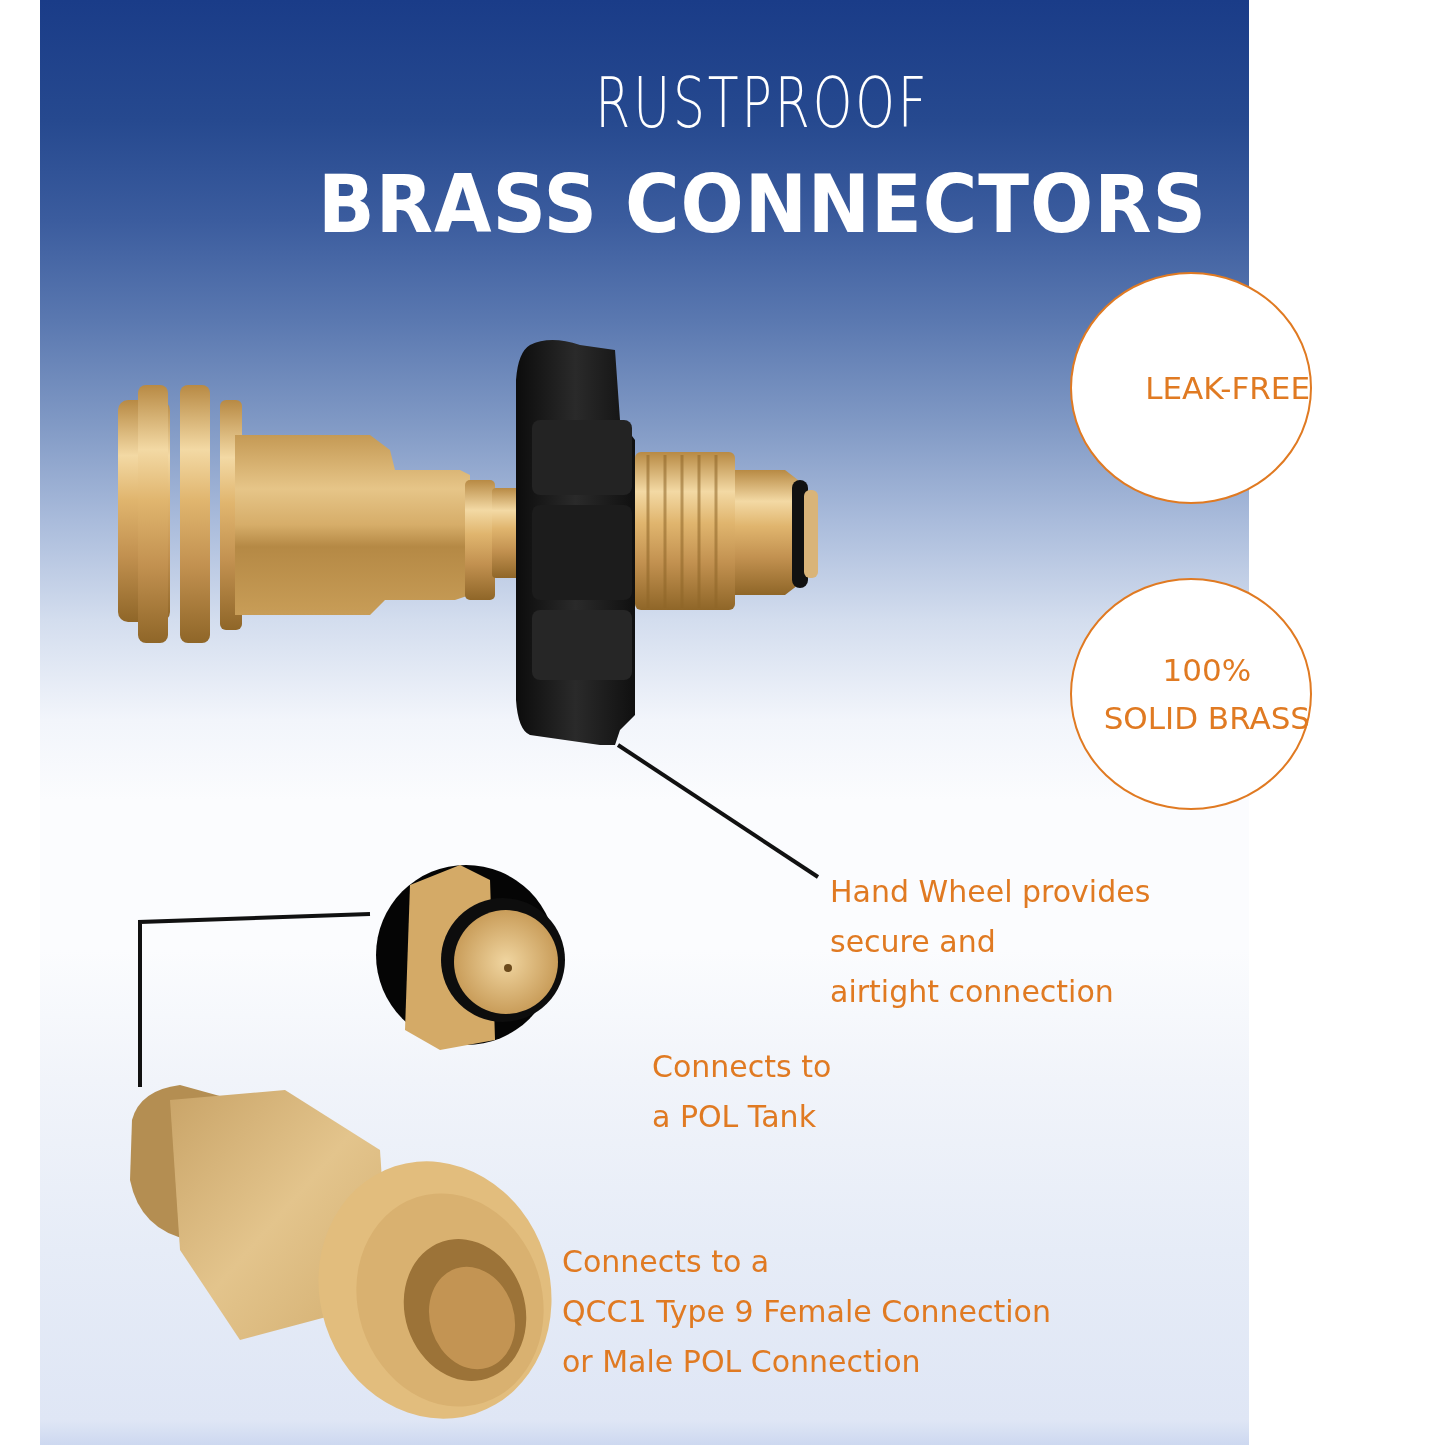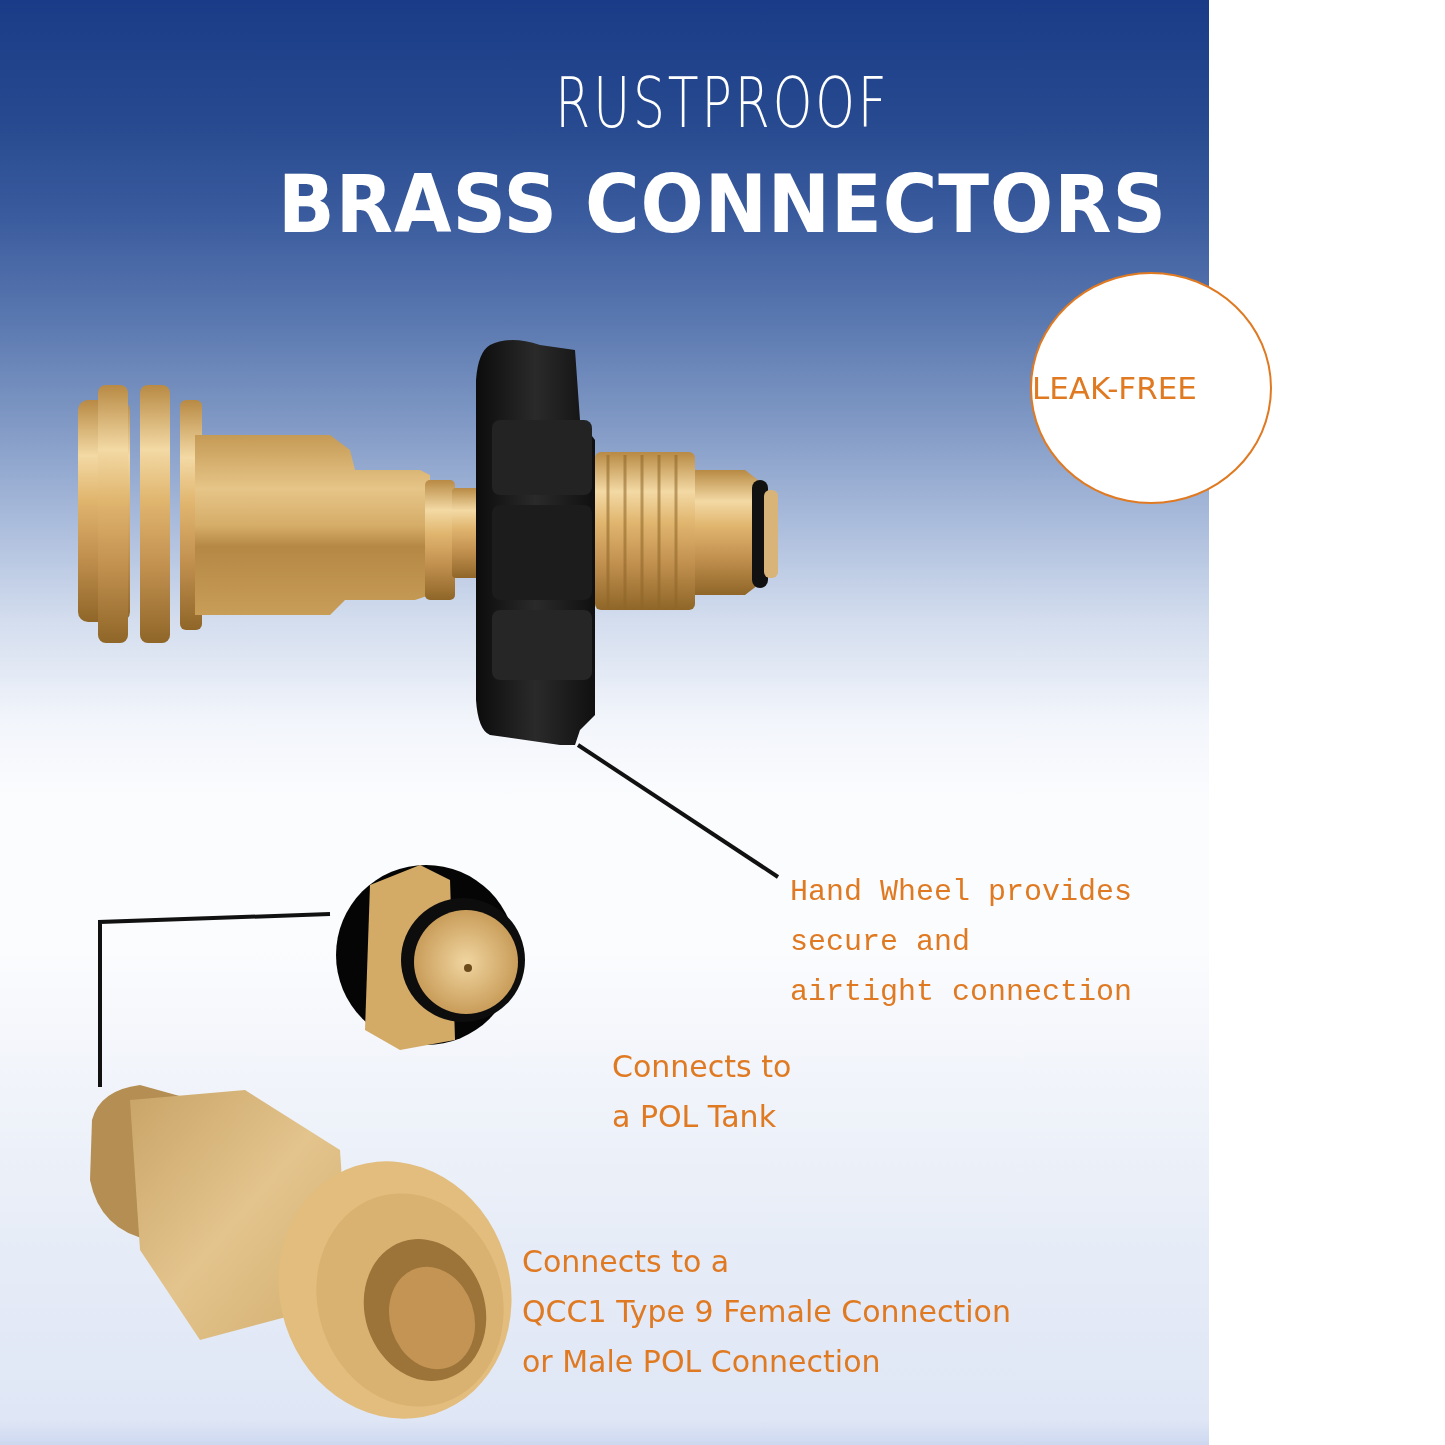--- a/index.html
+++ b/index.html
@@ -9,7 +9,7 @@
     background: linear-gradient(to bottom,
       #1a3c88 0px, #26498f 120px, #3b5c9e 220px, #5a78b0 320px,
       #7f98c4 420px, #a9bbdb 520px, #d3ddee 620px, #f2f5fb 720px,
-      #fbfcfe 800px, #fbfcfe 950px, #f1f4fa 1080px, #e6ecf7 1250px, #dfe6f5 1420px, #cdd8f0 1445px); }
+      #fbfcfe 800px, #fbfcfe 950px, #f1f4fa 1080px, #e6ecf7 1250px, #dfe6f5 1420px, #cdd8f0 1445px); margin-left: 40px; }
   .headline-light { position:absolute; left:0; width:1445px; top:62px; text-align:center;
     color:#fff; font-family:"DejaVu Sans", sans-serif; font-weight:300; font-size:70px;
     letter-spacing:4px; transform:scaleX(0.72); transform-origin:center; }

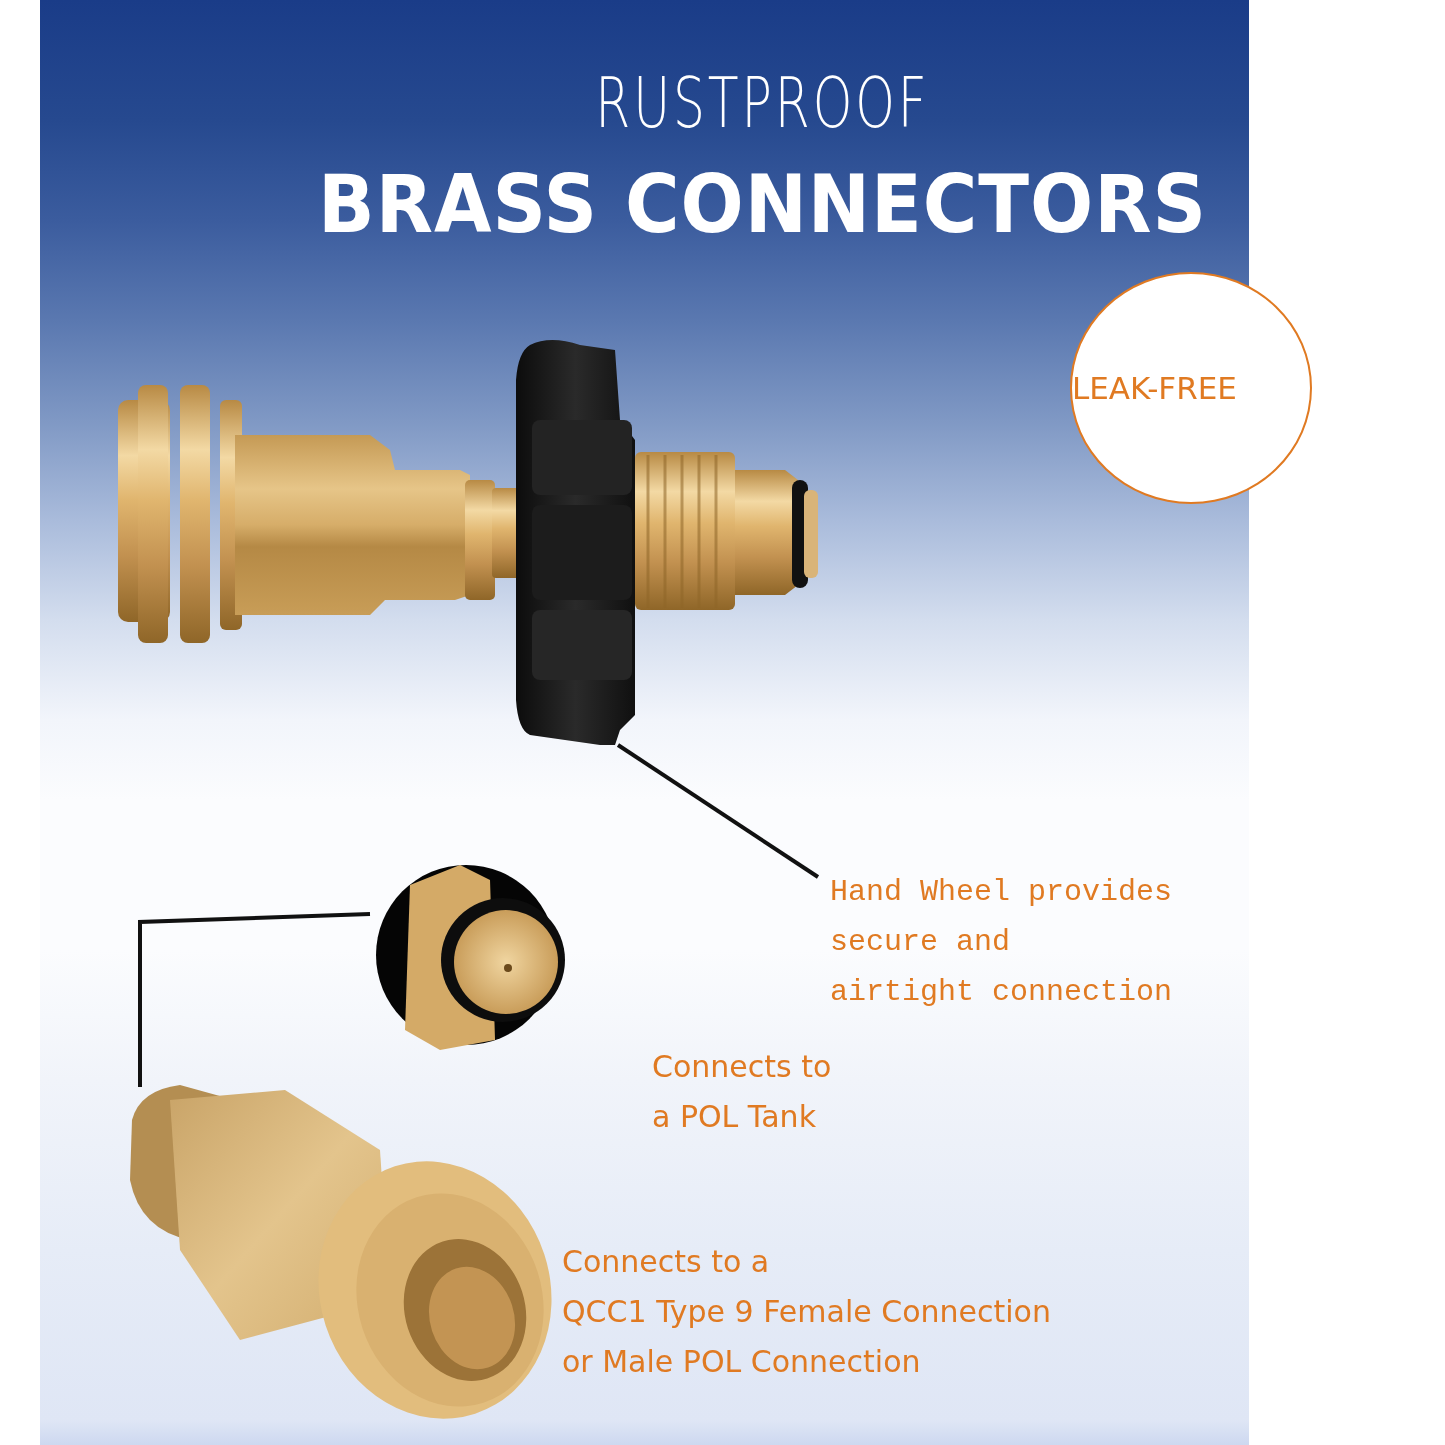--- a/index.html
+++ b/index.html
@@ -18,7 +18,7 @@
     letter-spacing:1px; transform:scaleX(0.93); transform-origin:center; }
   .badge { position:absolute; width:242px; height:232px; border-radius:50%;
     background:#fff; border:2px solid #e07a22; box-sizing:border-box;
-    display:flex; align-items:center; justify-content:flex-start; text-align:center;
+    display:flex; align-items:center; justify-content:flex-end; text-align:center;
     color:#e07a22; font-family:"DejaVu Sans", sans-serif; font-size:31px; line-height:48px; }
   .badge-1 { left:1030px; top:272px; }
   .badge-2 { left:1030px; top:578px; }

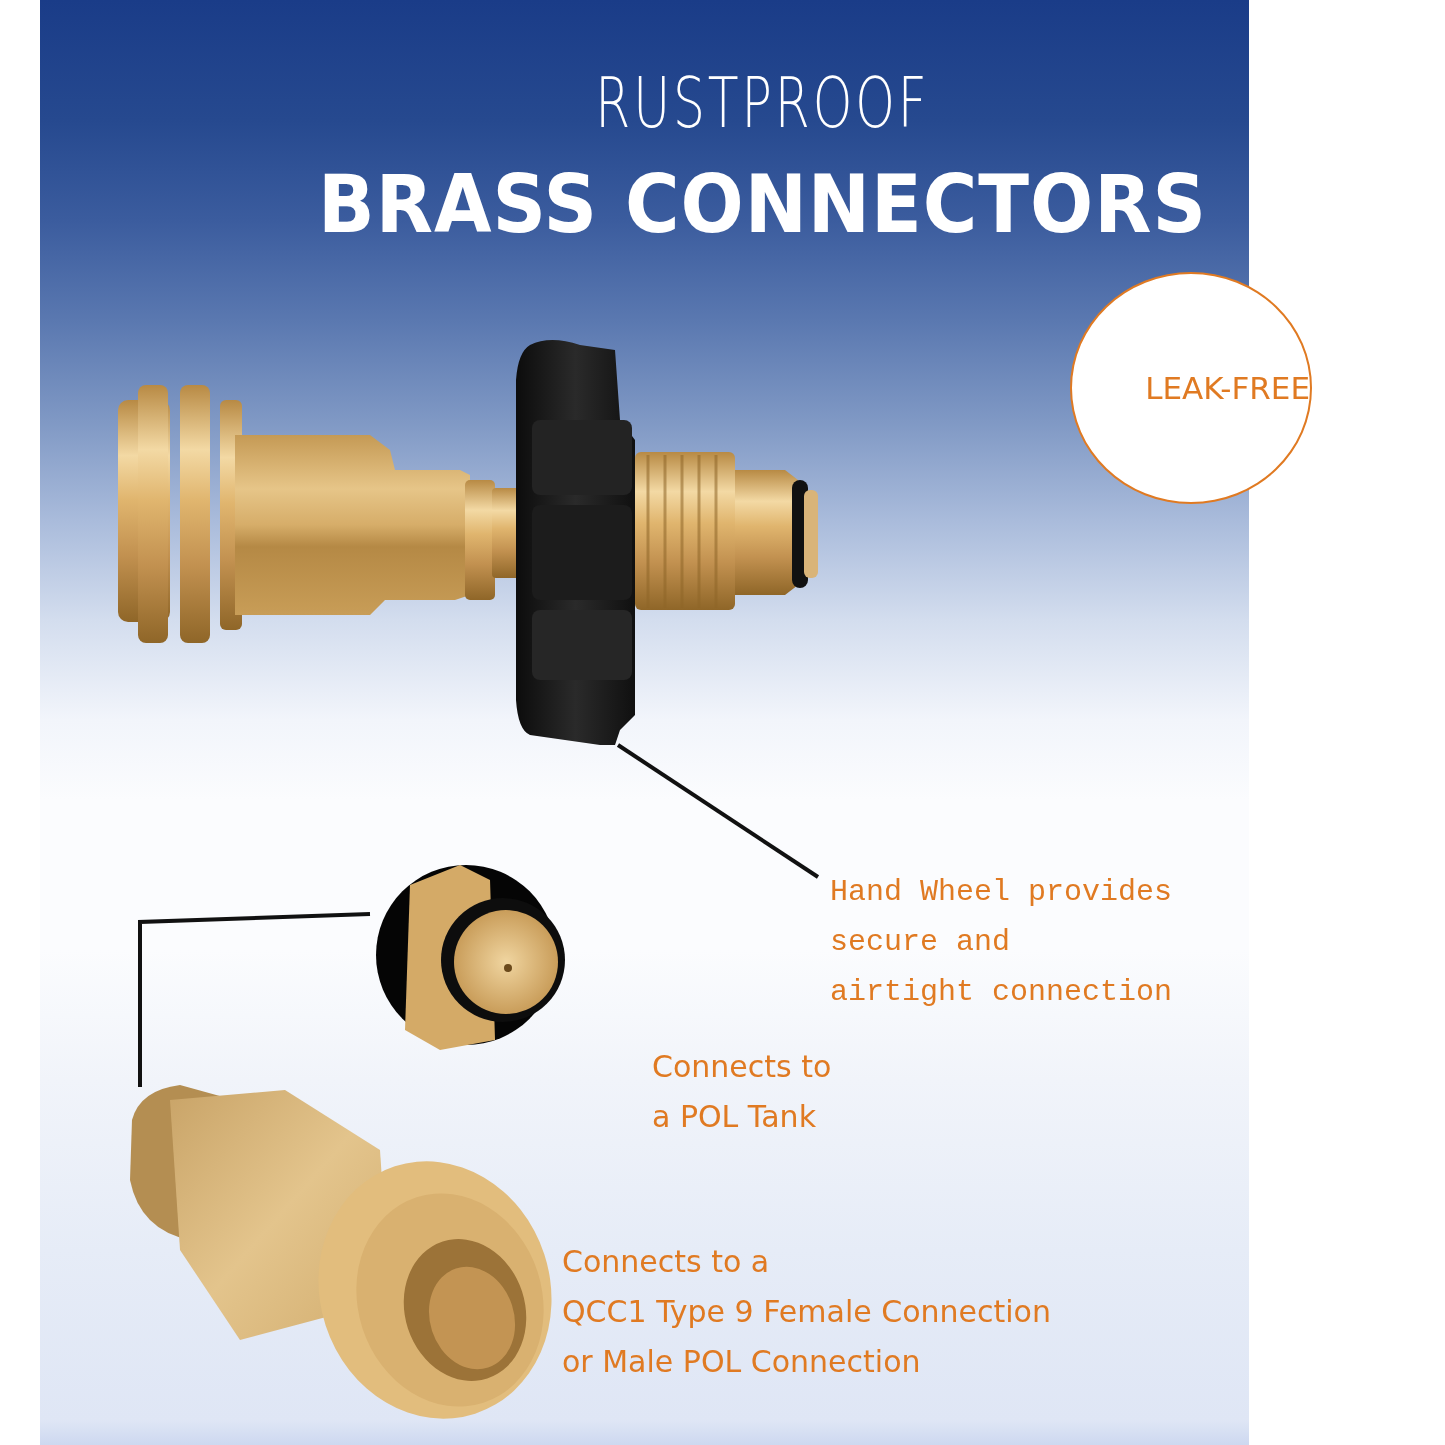--- a/index.html
+++ b/index.html
@@ -122,6 +122,10 @@
   <div class="badge badge-1">
     <span>LEAK-FREE</span>
   </div>
+  <div class="badge badge-2">
+    <span>100%
+SOLID BRASS</span>
+  </div>
 
   <div class="caption cap-hand">Hand Wheel provides secure and
 airtight connection</div>

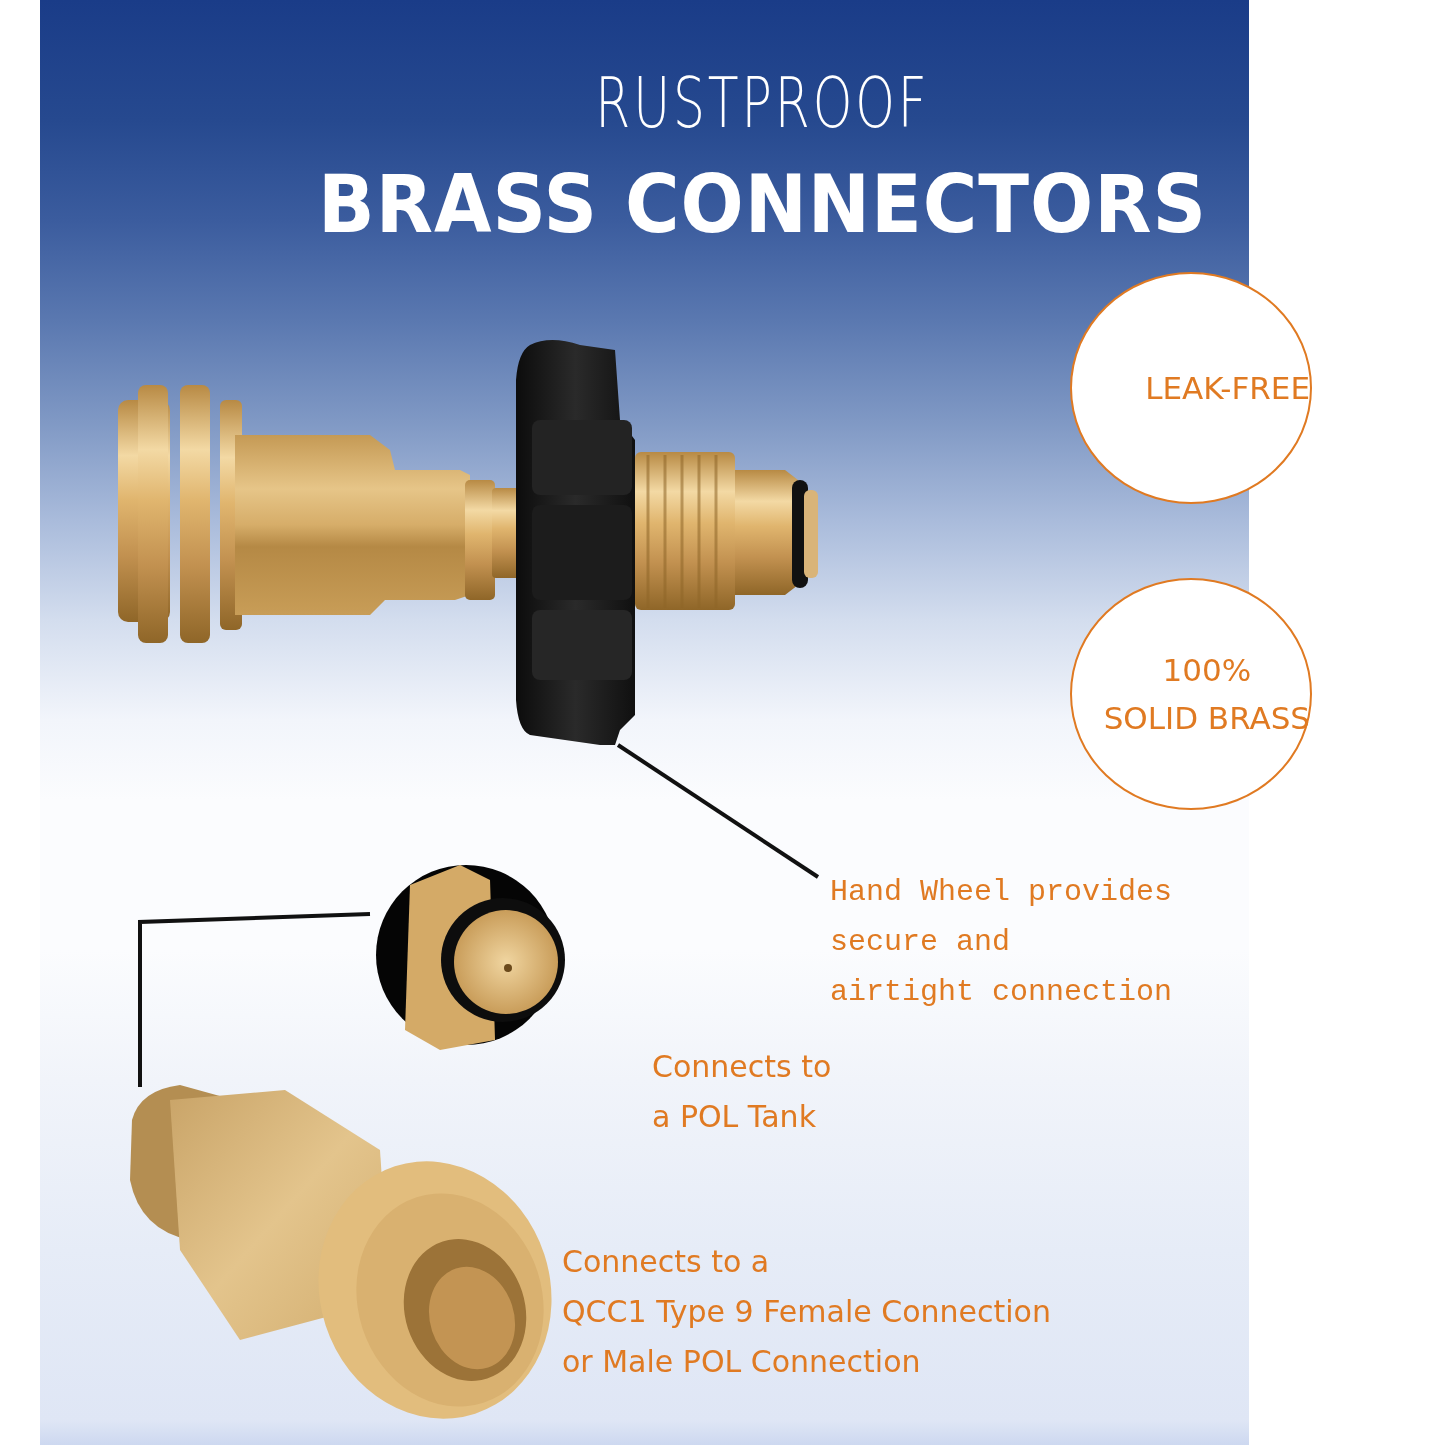--- a/index.html
+++ b/index.html
@@ -25,7 +25,7 @@
   .badge span { display:block; white-space:pre-line; }
   .caption { position:absolute; color:#e07a22; font-family:"DejaVu Sans", sans-serif;
     font-size:30px; line-height:50px; white-space:pre-line; }
-  .cap-hand { left:790px; top:867px;font-family:Liberation Mono, monospace; }
+  .cap-hand { left:790px; top:867px; }
   .cap-pol { left:612px; top:1042px; text-align:left; width:210px; }
   .cap-qcc { left:522px; top:1237px; }
   svg.art { position:absolute; left:0; top:0; }

